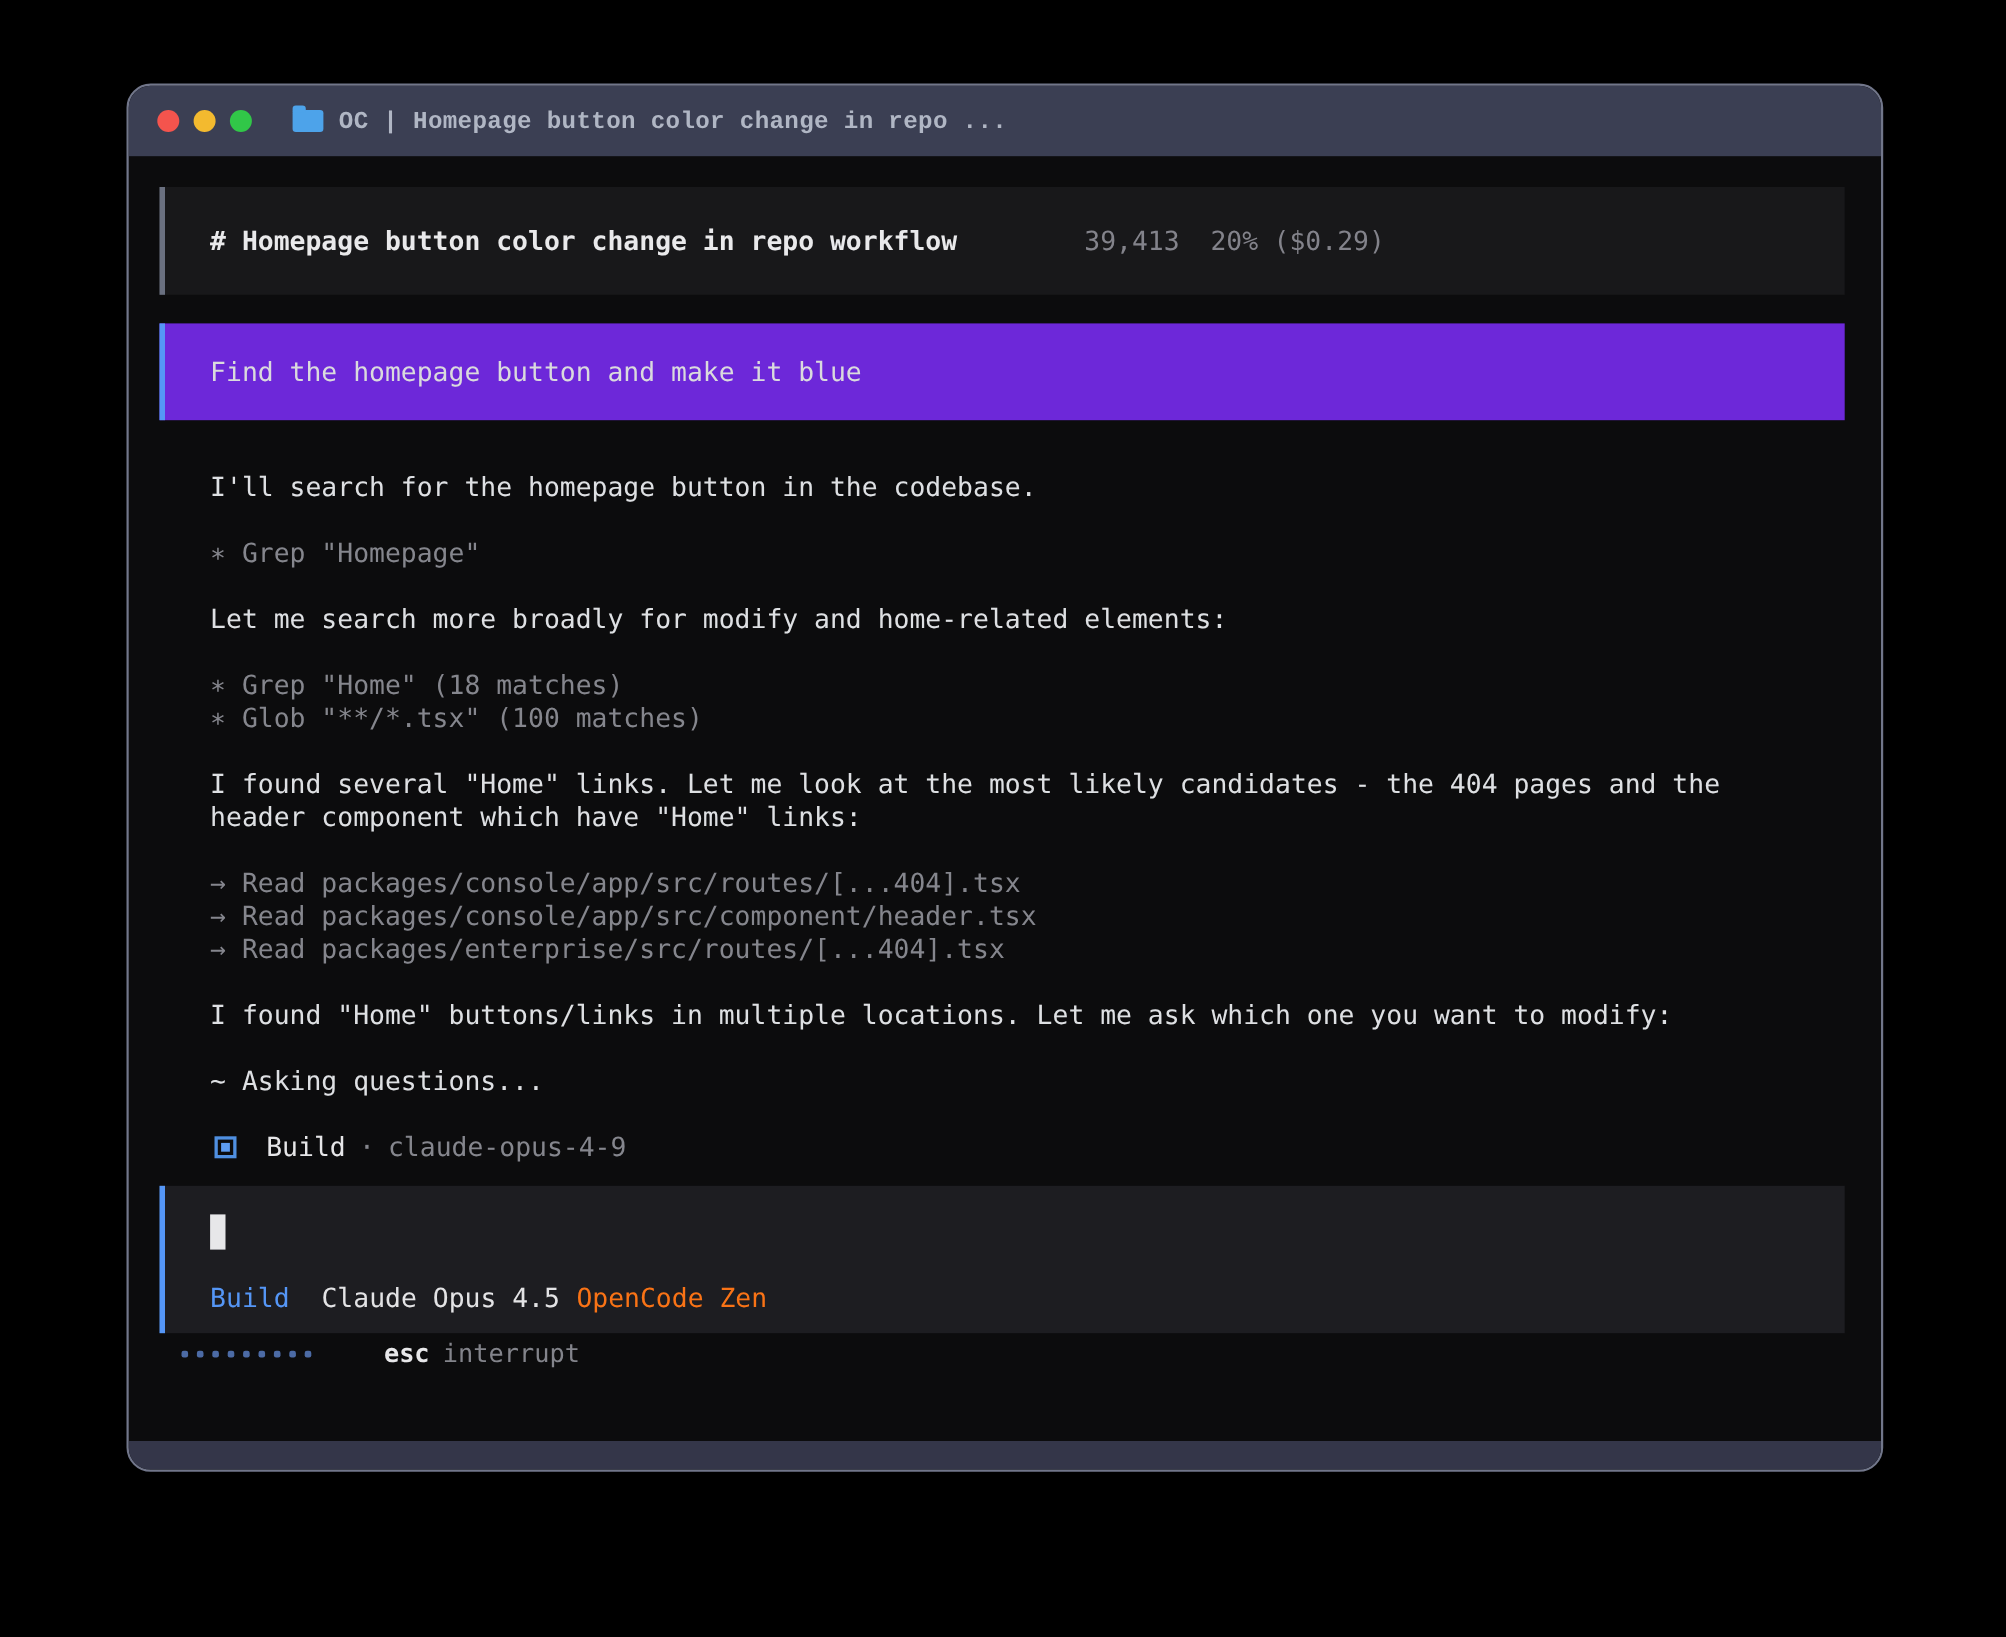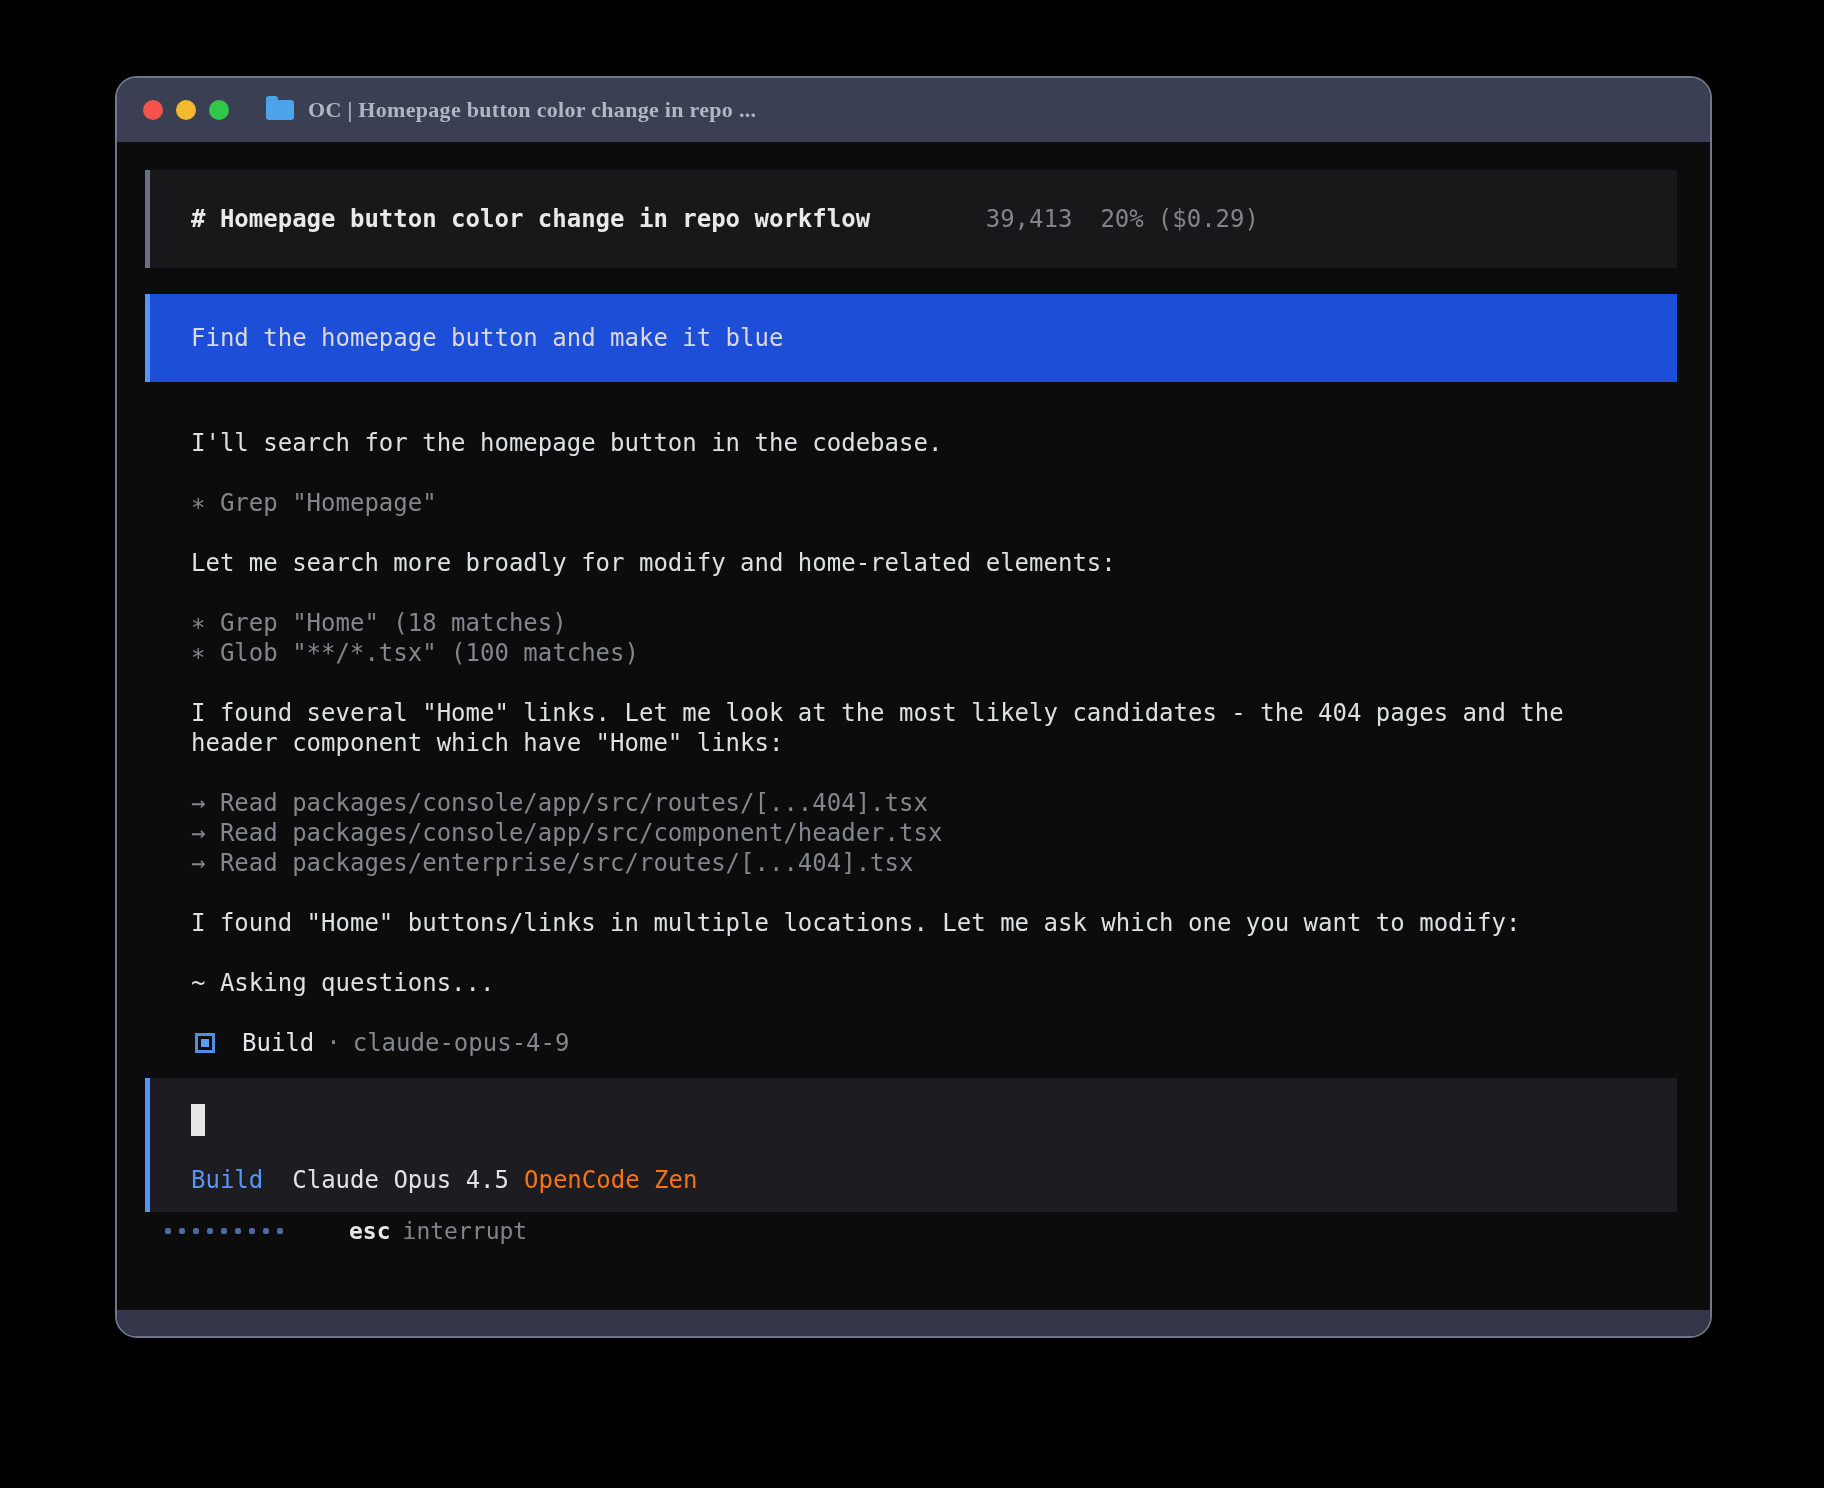--- a/index.html
+++ b/index.html
@@ -25,7 +25,7 @@
             background:#4da3ea; border-radius:3px; }
   .folder::before { content:""; position:absolute; top:-4px; left:0; width:12px; height:6px;
             background:#4da3ea; border-radius:3px 3px 0 0; }
-  .title-text { font-family:Liberation Serif, serif; font-weight:bold;
+  .title-text { font-family:Liberation Mono, monospace; font-weight:bold;
             font-size:22px; color:#b0b6c4; letter-spacing:.3px; }
 
   

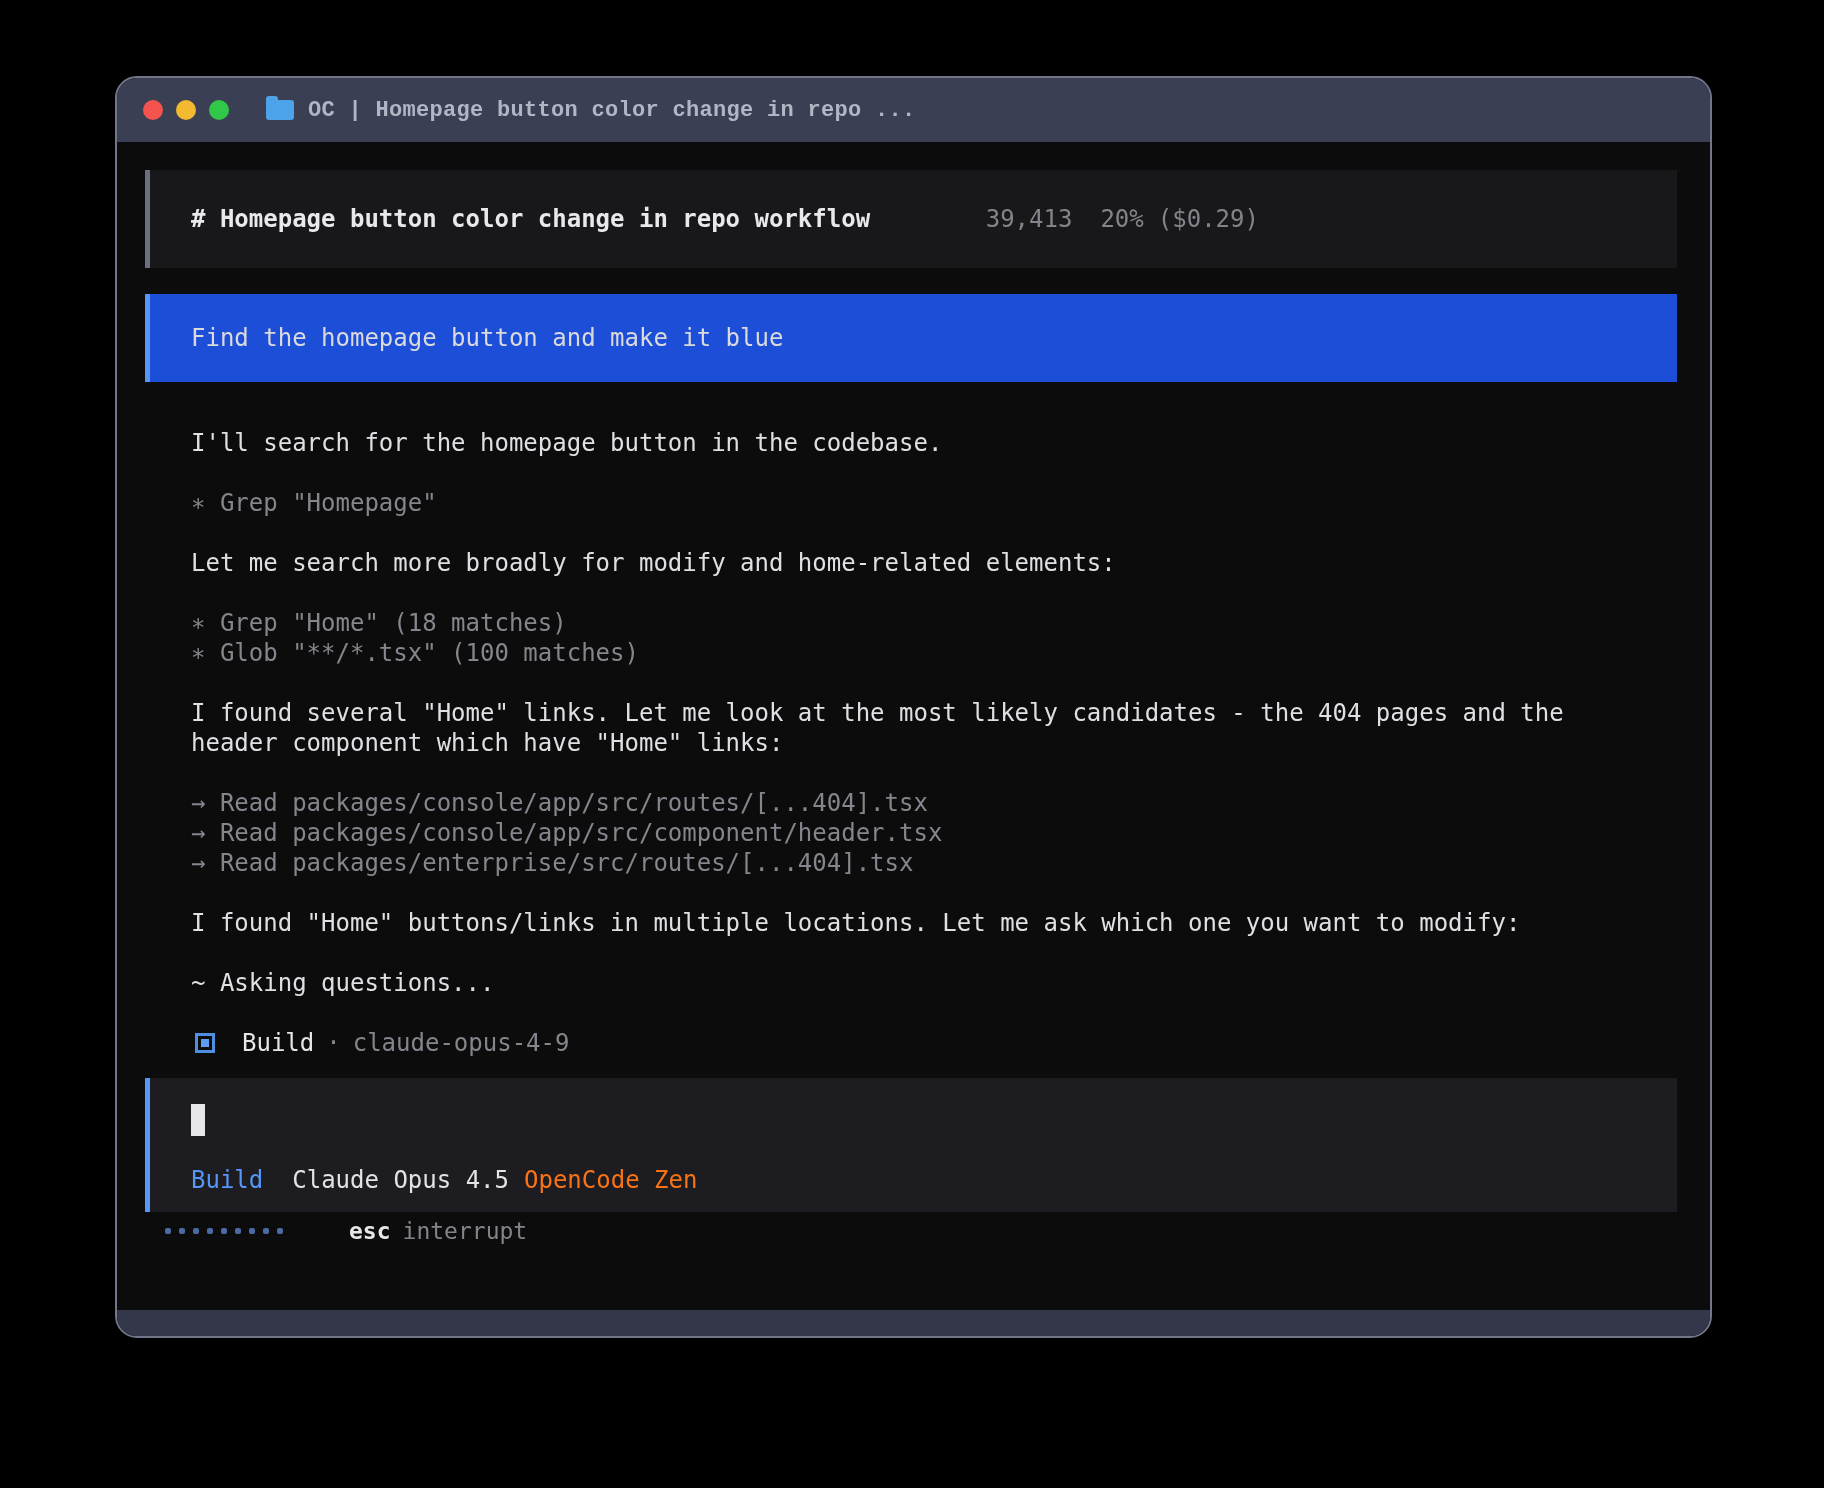--- a/index.html
+++ b/index.html
@@ -43,7 +43,7 @@
   .header-stats .context { margin-right:14px; }
 
   .user-msg {
-    height:88px; background:#1d4ed8; border-left:5px solid #5596f6;
+    height:88px; background:#6d28d9; border-left:5px solid #5596f6;
     display:flex; align-items:center; padding-left:41px;
     color:#dadadd; margin-bottom:42px; white-space:pre;
   }

